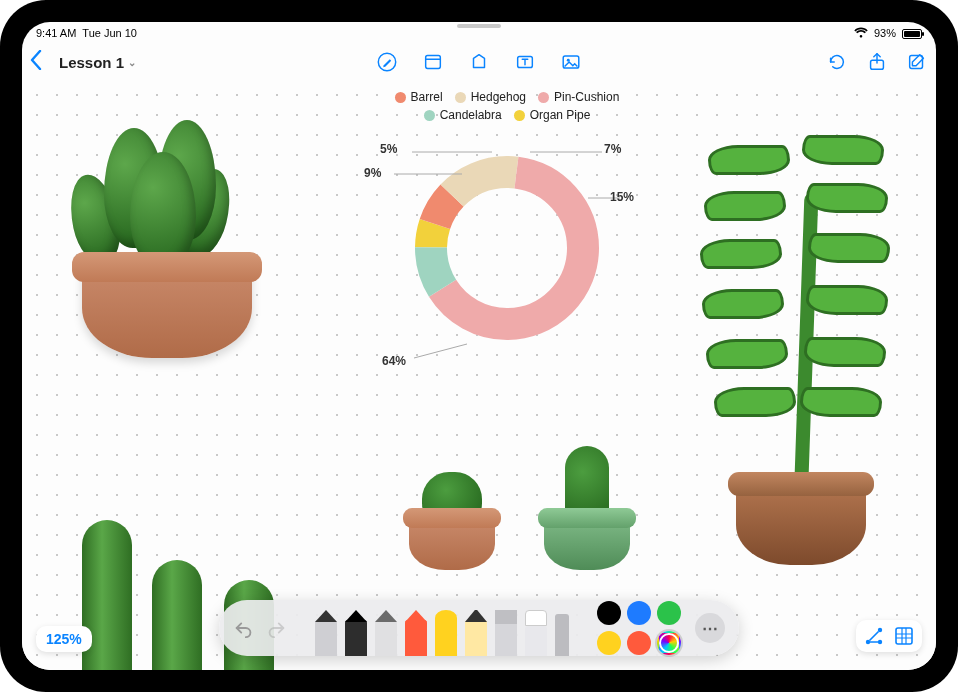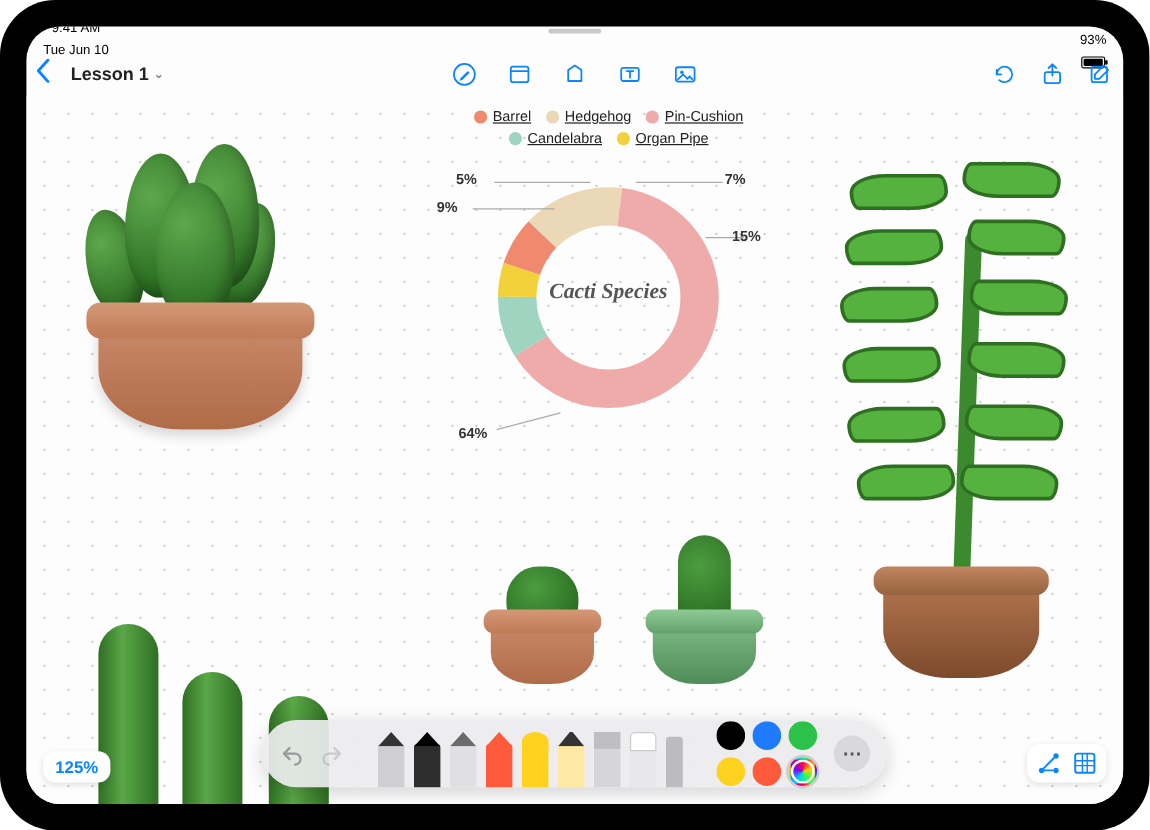--- a/index.html
+++ b/index.html
@@ -32,7 +32,7 @@
     font-weight: 500;
     color: #000;
   }
-  .status .left, .status .right { display: flex; align-items: center; gap: 6px; flex-direction: column; }
+  .status .left, .status .right { display: flex; align-items: center; gap: 6px; }
   .wifi, .batt { display: inline-block; }
   .batt-body {
     display:inline-block; width:20px; height:10px; border:1px solid #000; border-radius:2px; position:relative; vertical-align:middle;

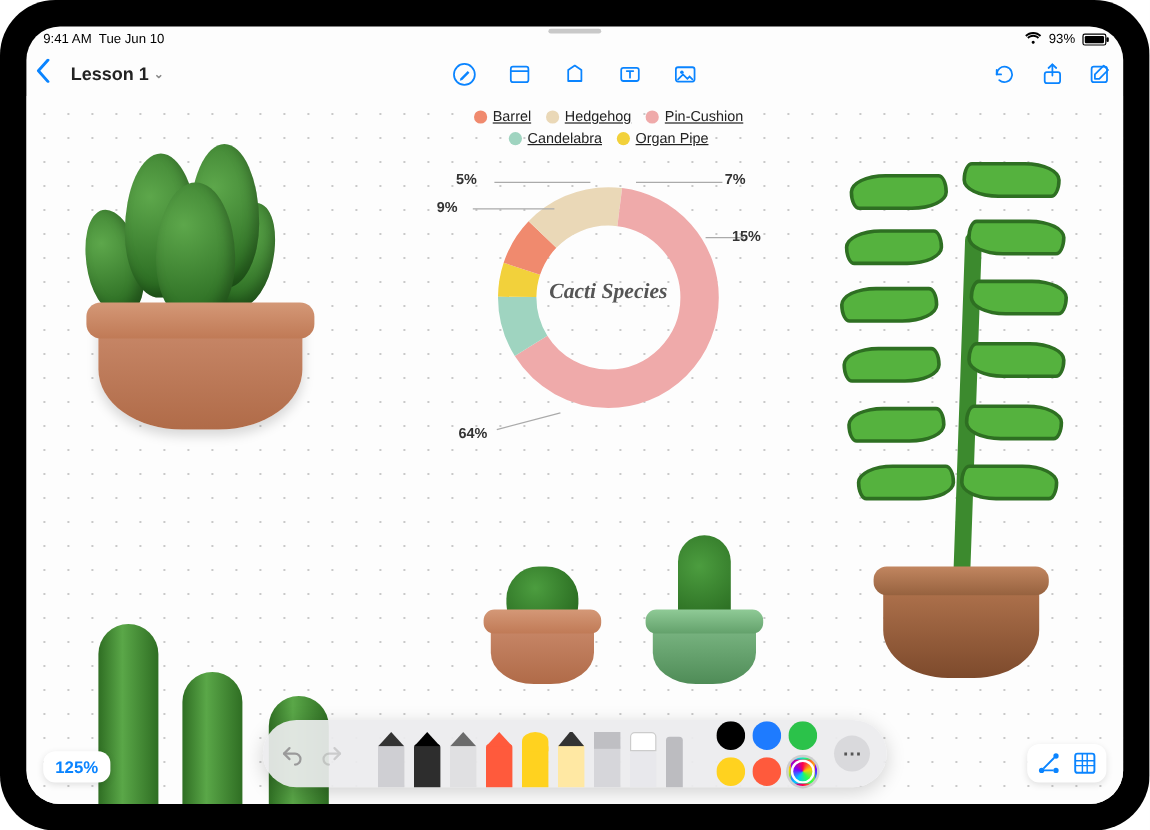--- a/index.html
+++ b/index.html
@@ -71,7 +71,7 @@
   
   .chart-wrap { position:absolute; left:330px; top:10px; width:310px; }
   .legend { display:flex; flex-wrap:wrap; justify-content:center; gap:4px 12px; font-size:12px; color:#222; margin-bottom:6px; }
-  .lg { display:flex; align-items:center; gap:5px;text-decoration:underline; }
+  .lg { display:flex; align-items:center; gap:5px; }
   .lg .sw { width:11px; height:11px; border-radius:50%; }
   .donut-area { position:relative; width:310px; height:260px; }
   .donut { position:absolute; left:55px; top:20px; width:200px; height:200px; }

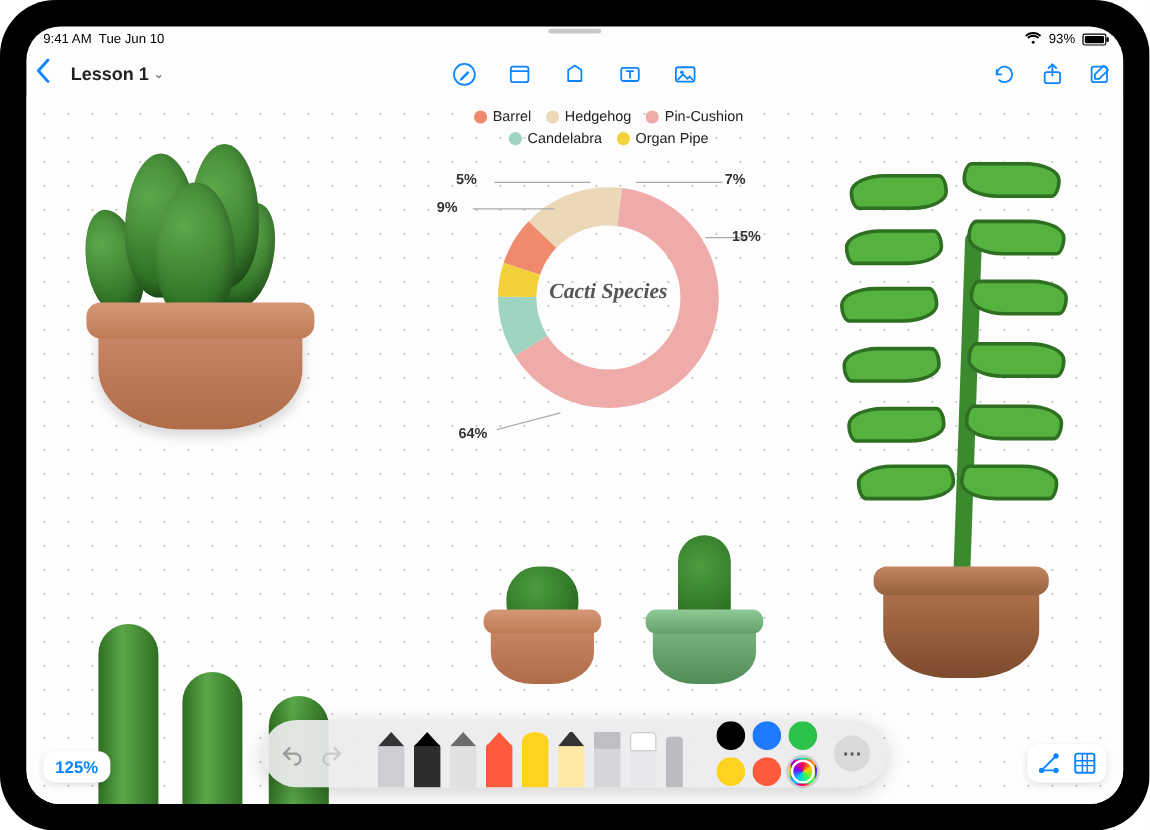--- a/index.html
+++ b/index.html
@@ -320,7 +320,6 @@
             <line class="lead" x1="236" y1="70" x2="268" y2="70"></line>
             <line class="lead" x1="115" y1="216" x2="62" y2="230"></line>
           </svg>
-          <div class="donut-title">Cacti Species</div>
           <div class="dlabel" style="left:28px; top:14px">5%</div>
           <div class="dlabel" style="left:252px; top:14px">7%</div>
           <div class="dlabel" style="left:12px; top:38px">9%</div>

